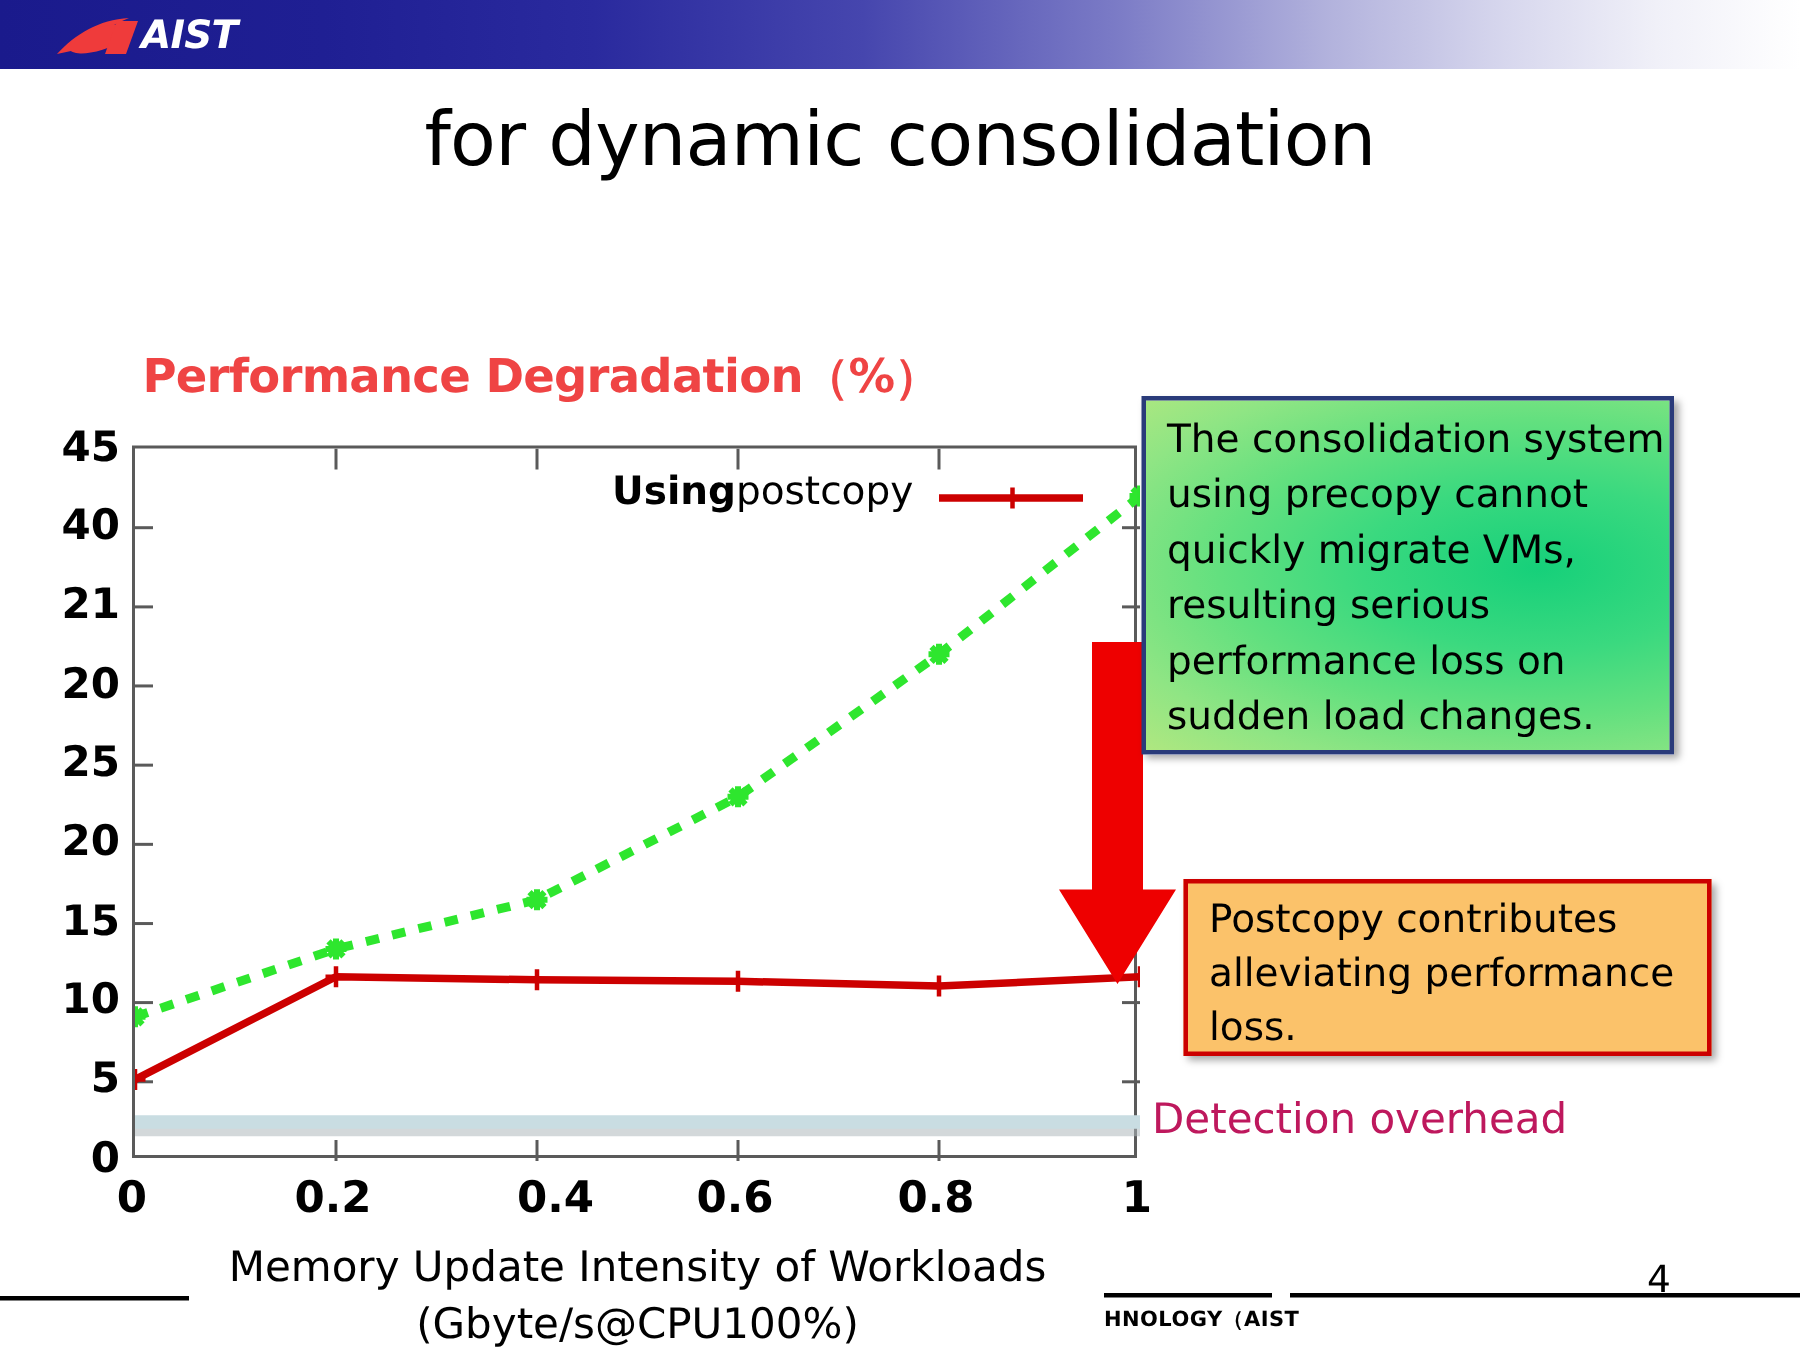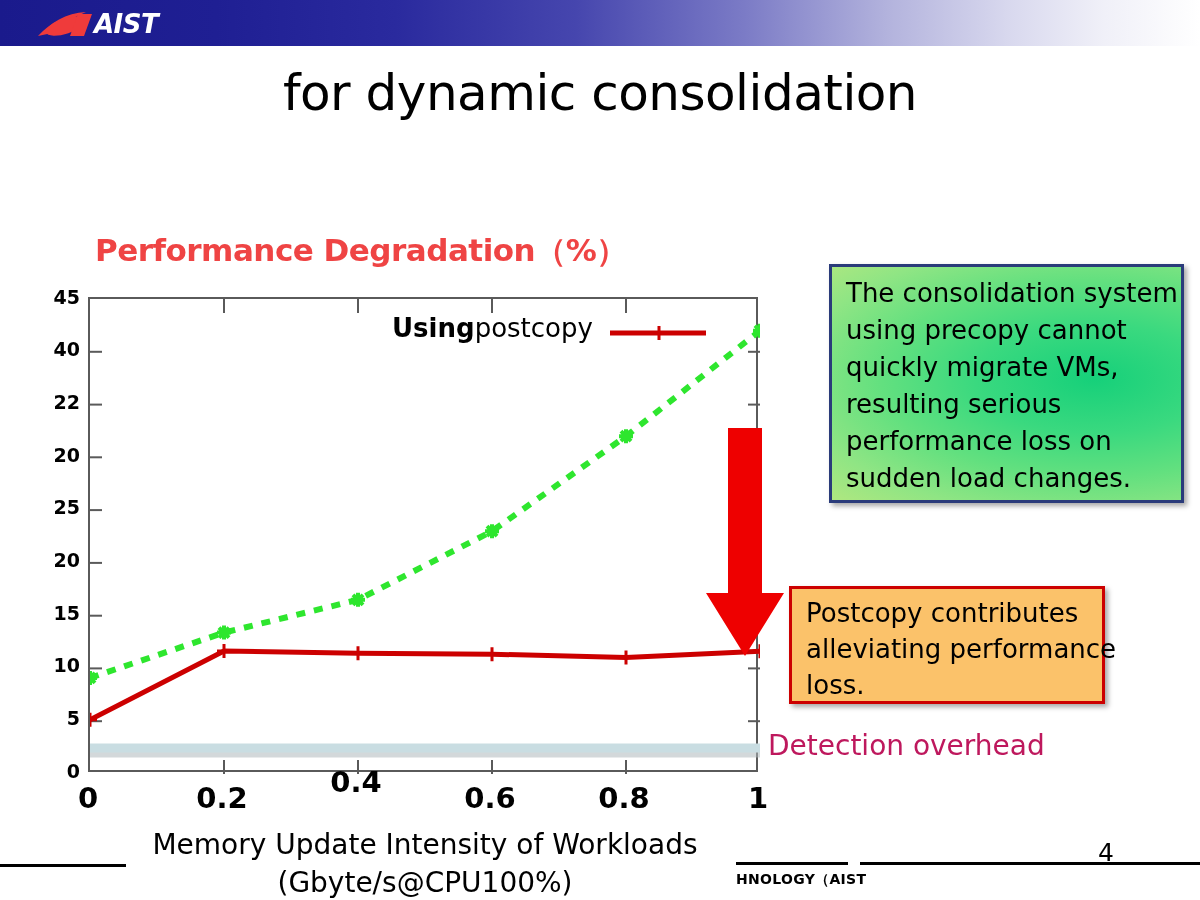--- a/index.html
+++ b/index.html
@@ -86,7 +86,7 @@
     width: 60px;
     text-align: right;
     font-family: "DejaVu Sans", sans-serif;
-    font-size: 19px;
+    font-size: 28px;
     font-weight: bold;
     color: #000000;
     line-height: 27px;

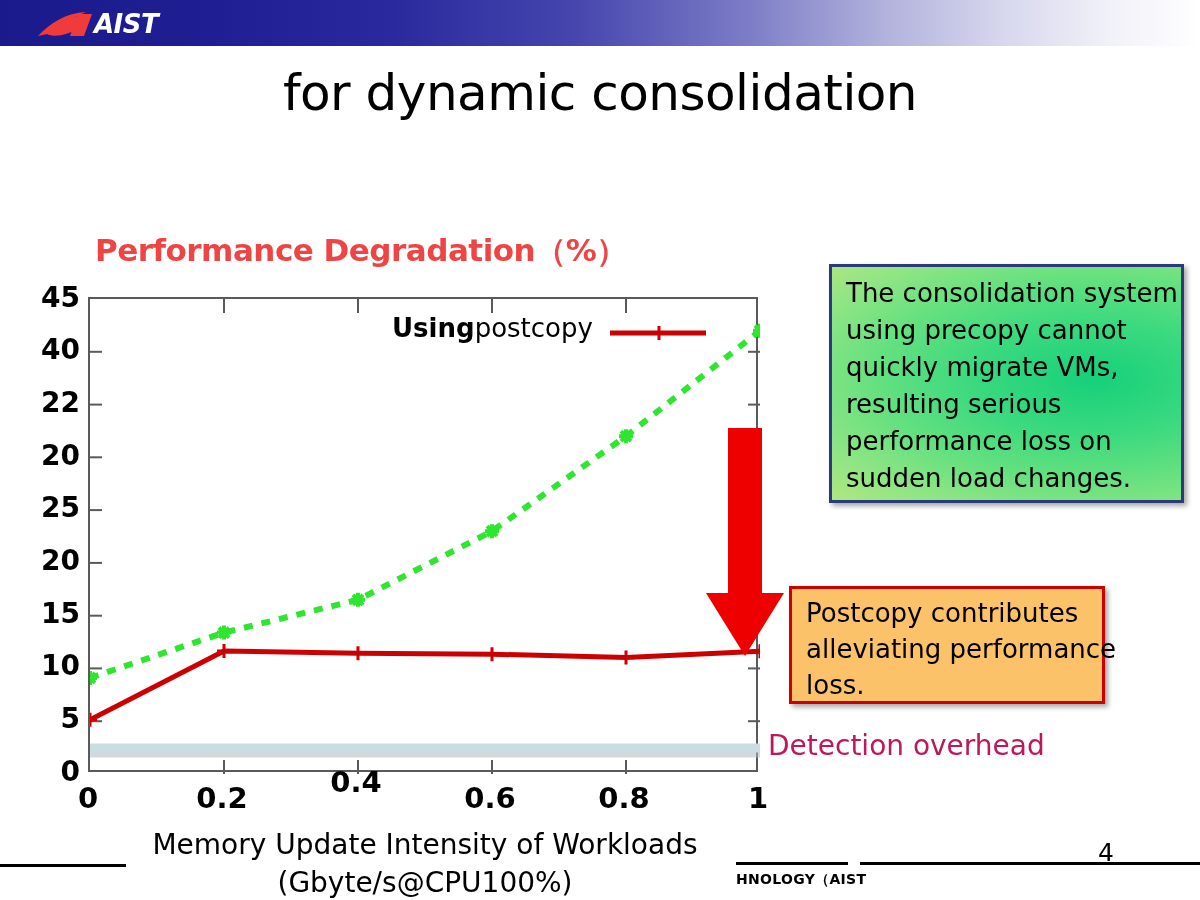--- a/index.html
+++ b/index.html
@@ -122,7 +122,7 @@
   
   #green-box {
     position: absolute;
-    left: 829px; top: 264px;
+    left: 761px; top: 264px;
     width: 355px; height: 239px;
     box-sizing: border-box;
     border: 3px solid #2a3b7a;

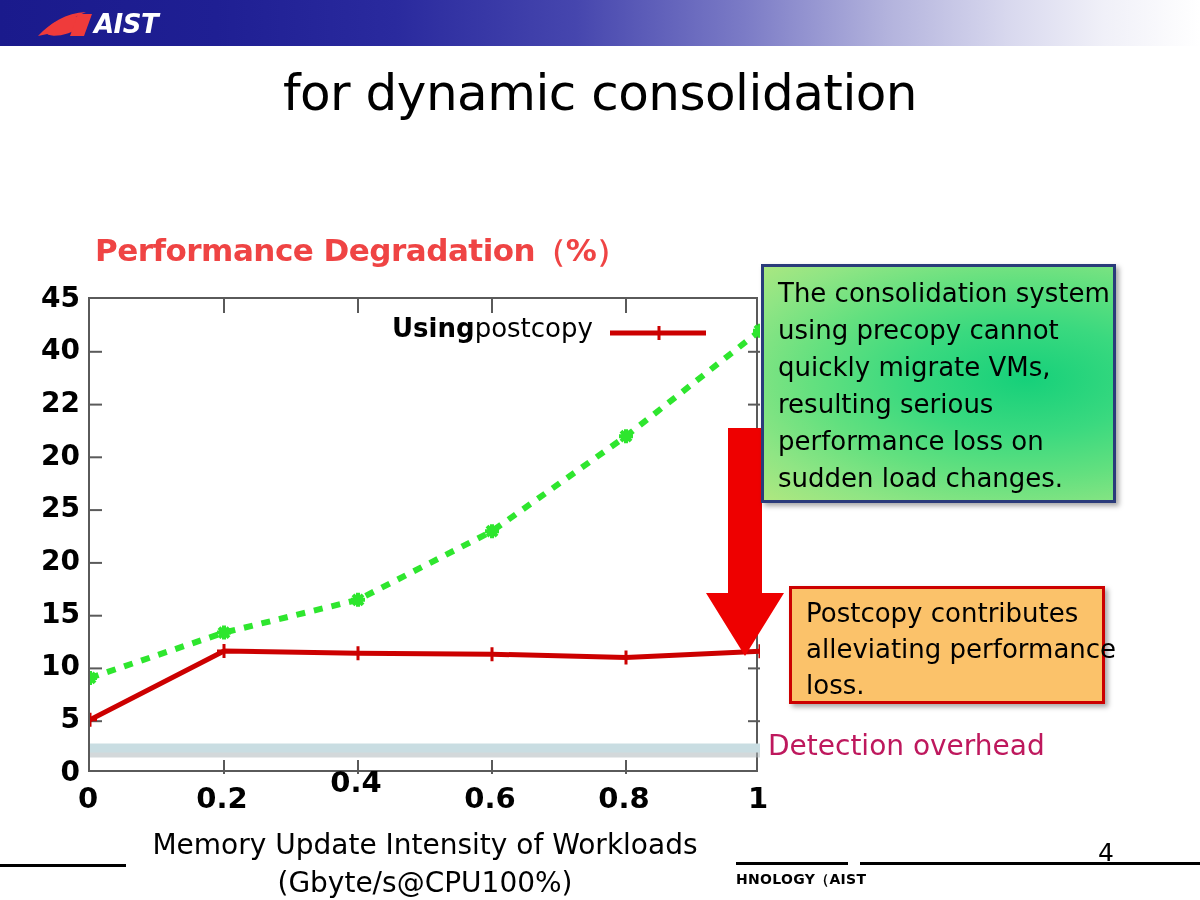--- a/index.html
+++ b/index.html
@@ -332,7 +332,7 @@
     </g>
   </svg>
 
-  <div class="legend-row" style="left:302px; top:14px;text-align:center;">
+  <div class="legend-row" style="left:318px; top:14px;text-align:center;">
     <span class="legend-strong">Using</span><span class="legend-normal">postcopy</span>
     <svg width="100" height="20" style="vertical-align:middle; margin-left:10px;">
       <line x1="2" y1="10" x2="98" y2="10" stroke="#cc0000" stroke-width="5"></line>

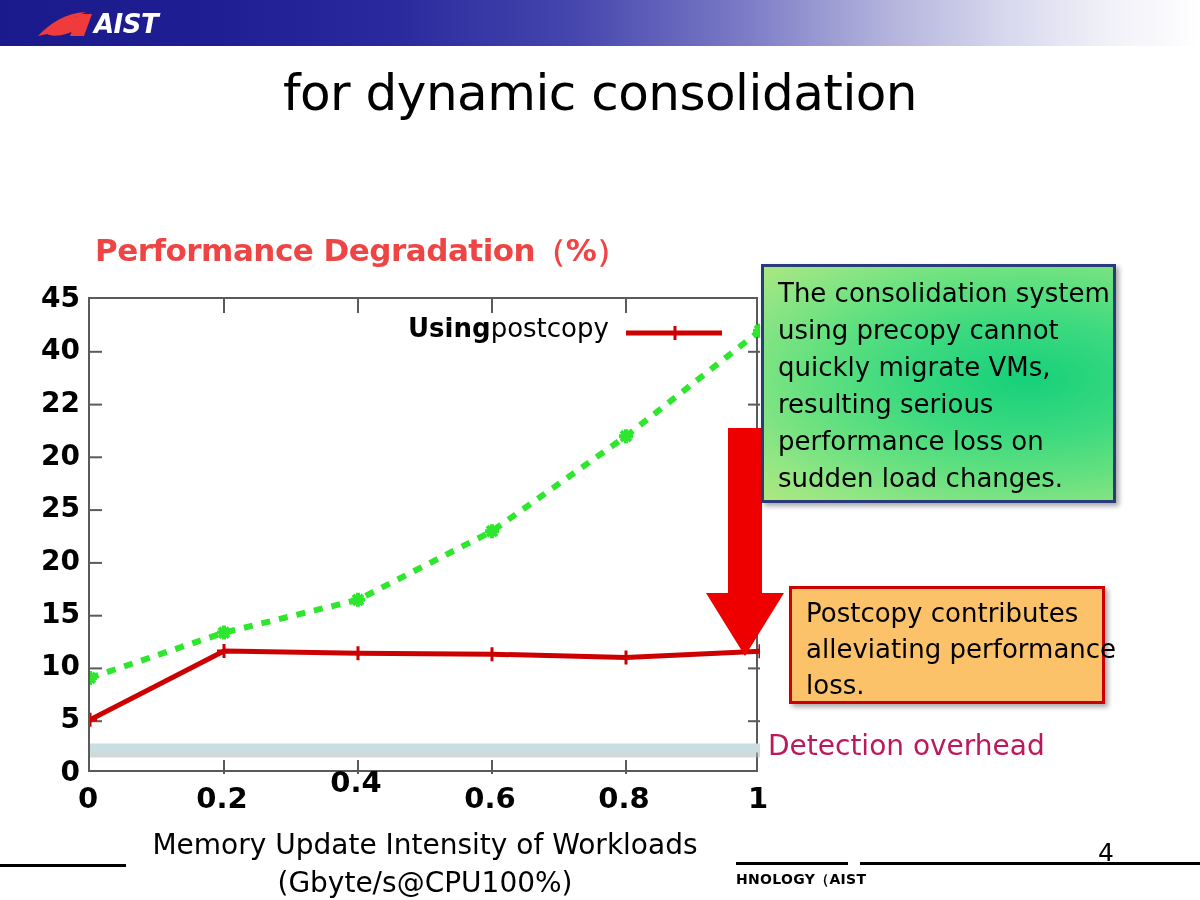--- a/index.html
+++ b/index.html
@@ -252,7 +252,7 @@
 <div id="ytick-col">
   <div class="ytick-label" style="top:284px;">45</div>
   <div class="ytick-label" style="top:336px;">40</div>
-  <div class="ytick-label" style="top:389px;">22</div>
+  <div class="ytick-label" style="top:389px;">21</div>
   <div class="ytick-label" style="top:442px;">20</div>
   <div class="ytick-label" style="top:494px;">25</div>
   <div class="ytick-label" style="top:547px;">20</div>

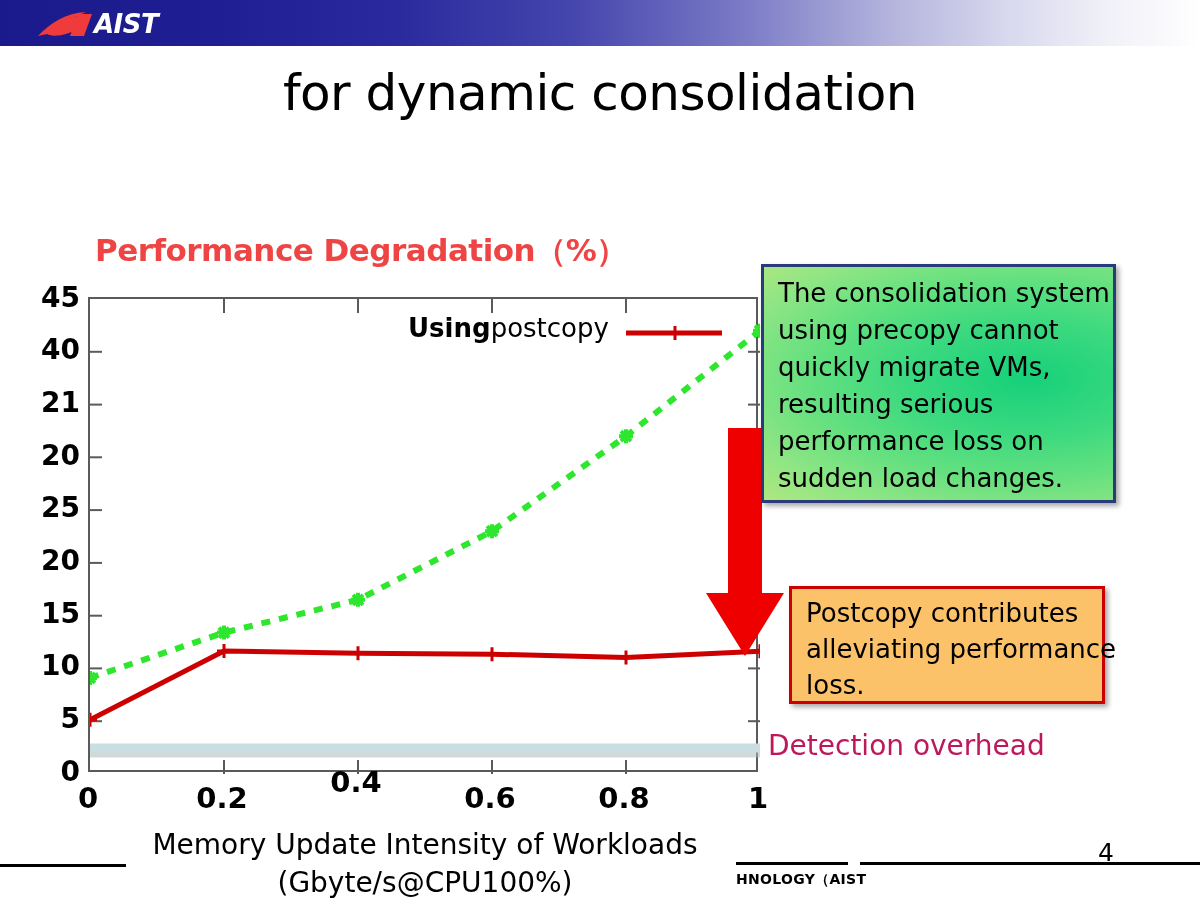--- a/index.html
+++ b/index.html
@@ -144,7 +144,7 @@
   #orange-box {
     position: absolute;
     left: 789px; top: 586px;
-    width: 316px; height: 118px;
+    width: 352px; height: 118px;
     box-sizing: border-box;
     border: 3px solid #cc0000;
     background: #fbc濃;

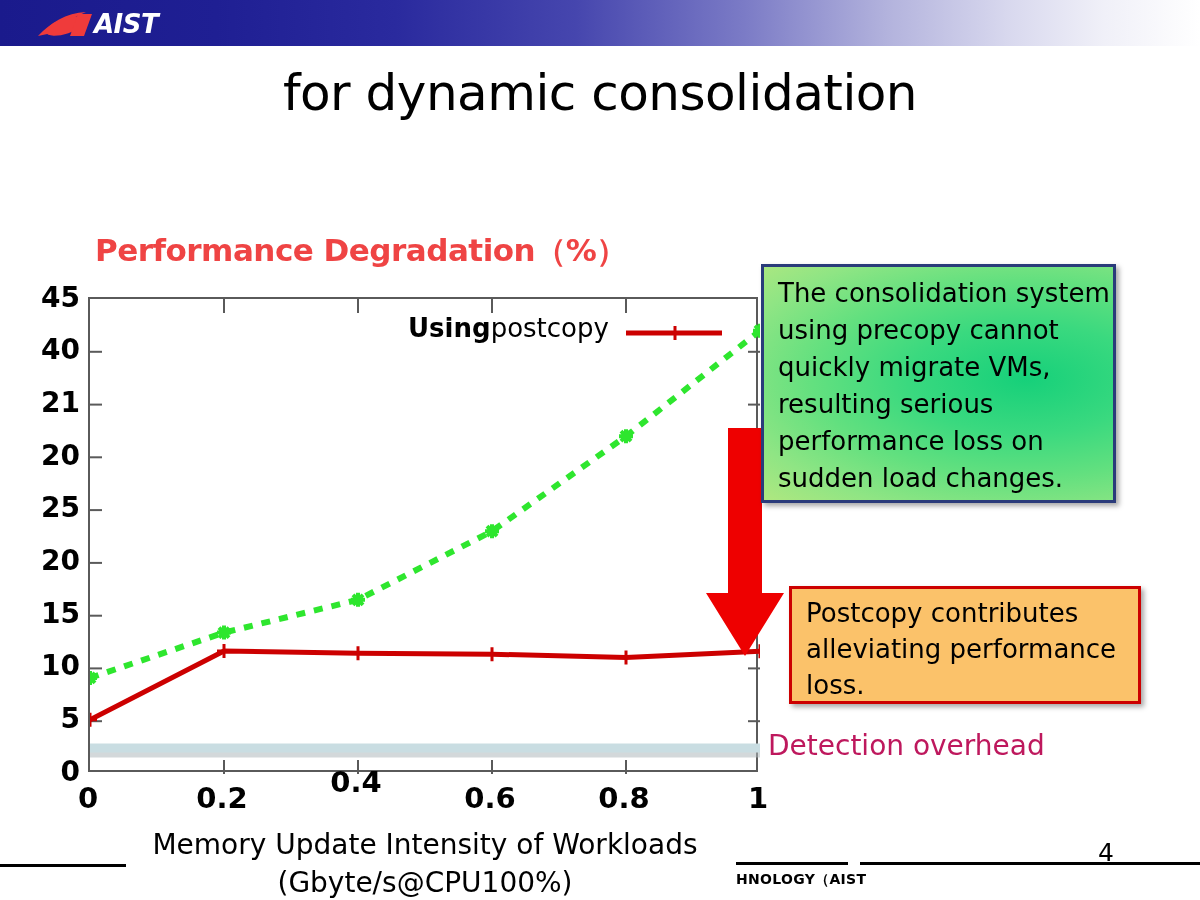--- a/index.html
+++ b/index.html
@@ -347,7 +347,7 @@
 
 <div class="xtick-label" style="left:48px;  top:784px;">0</div>
 <div class="xtick-label" style="left:182px; top:784px;">0.2</div>
-<div class="xtick-label" style="left:316px; top:768px;">0.4</div>
+<div class="xtick-label" style="left:316px; top:784px;text-align:right;">0.4</div>
 <div class="xtick-label" style="left:450px; top:784px;">0.6</div>
 <div class="xtick-label" style="left:584px; top:784px;">0.8</div>
 <div class="xtick-label" style="left:718px; top:784px;">1</div>

